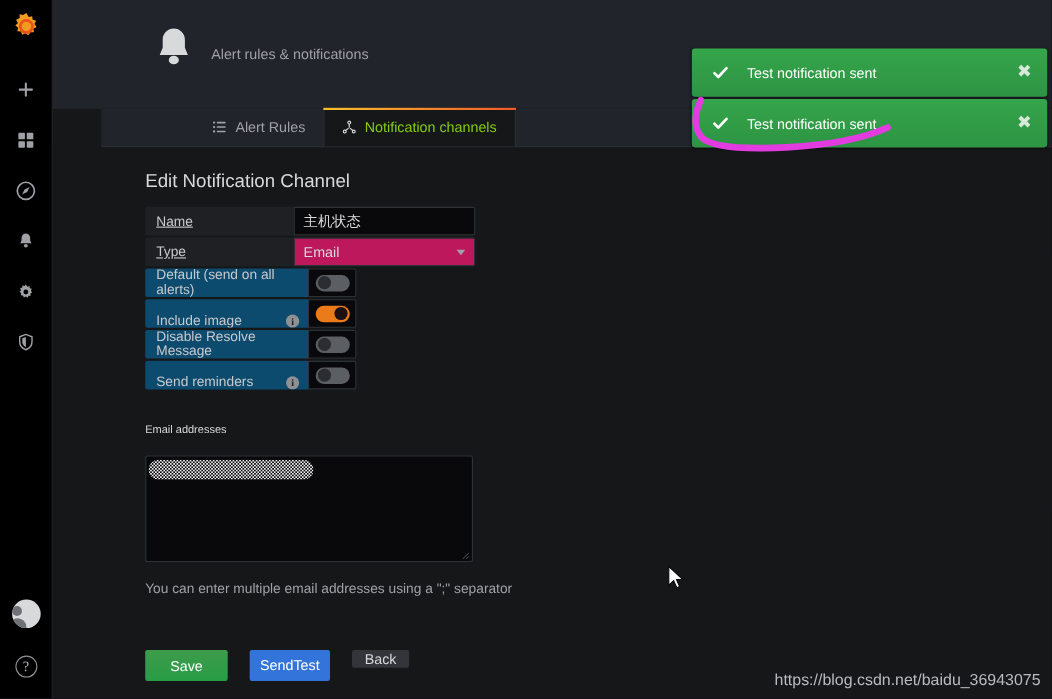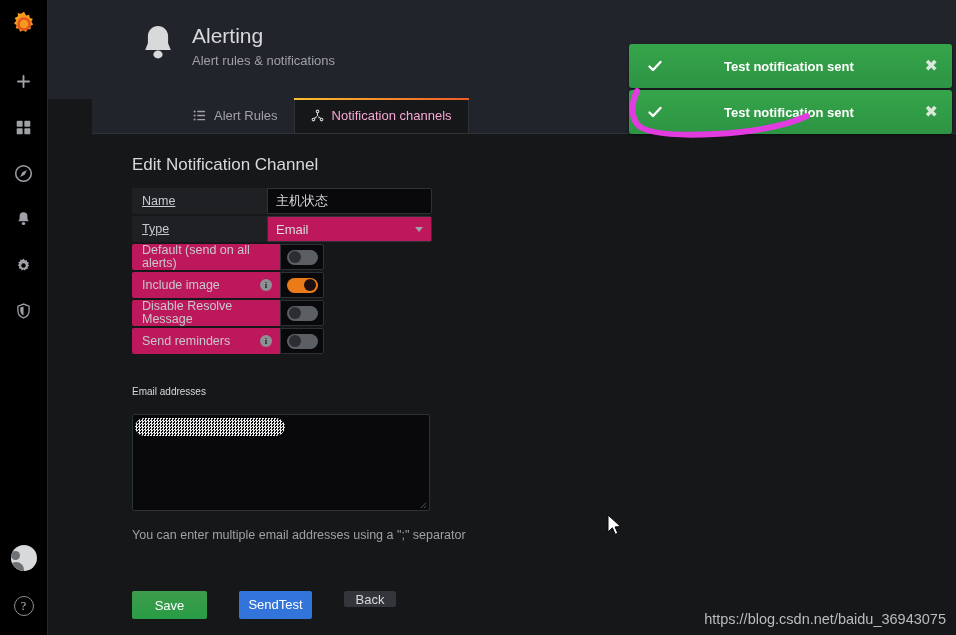--- a/index.html
+++ b/index.html
@@ -260,7 +260,6 @@
         </svg>
       </span>
       <span class="heading-text">
-        <h1>Alerting</h1>
         <div class="sub">Alert rules &amp; notifications</div>
       </span>
     </div>

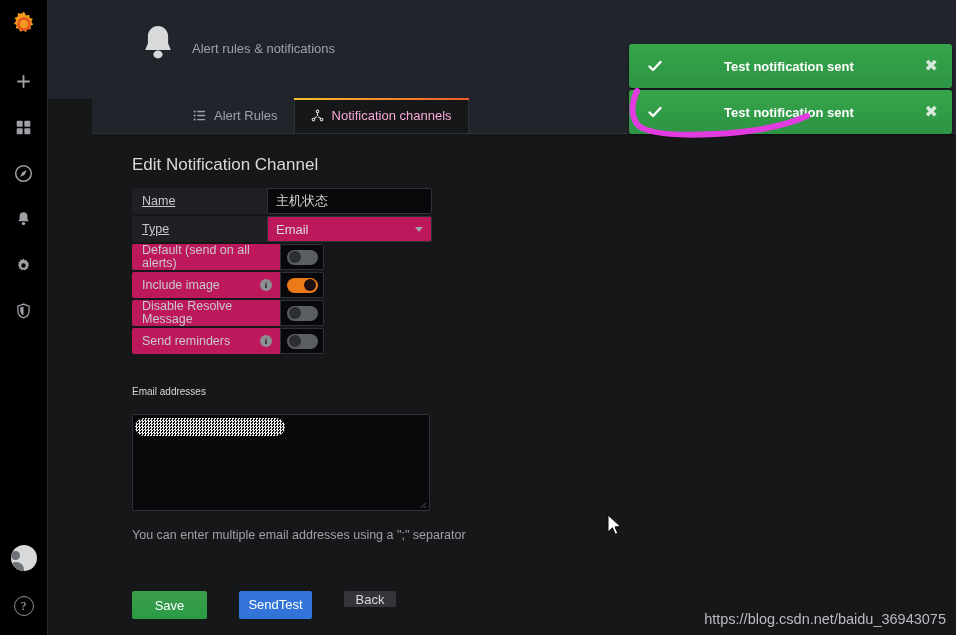--- a/index.html
+++ b/index.html
@@ -171,7 +171,7 @@
     box-shadow: 0 1px 3px rgba(0,0,0,.5);
   }
   .toast .chk { color: #ffffff; margin-right: 16px; display: flex; }
-  .toast .tmsg { color: #ffffff; font-size: 13px; font-weight: bold; flex: 1; margin-left: 45px; }
+  .toast .tmsg { color: #ffffff; font-size: 13px; font-weight: normal; flex: 1; }
   .toast .tclose { color: #d8e8da; font-size: 16px; cursor: pointer; line-height: 1; }
 
   

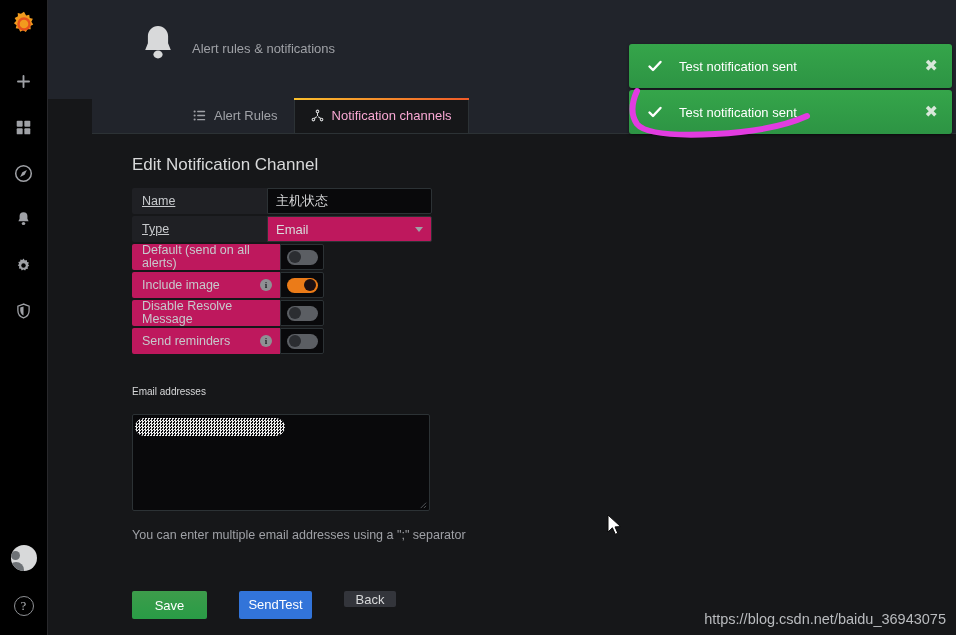--- a/index.html
+++ b/index.html
@@ -63,7 +63,7 @@
     font-size: 13px; color: #9fa1a6; cursor: pointer; white-space: nowrap;
   }
   .tab.active {
-    background: #161719; color: #f9a8d4;
+    background: #161719; color: #84cc16;
     border-left: 1px solid #2c3235; border-right: 1px solid #2c3235;
   }
   .tab.active::before {

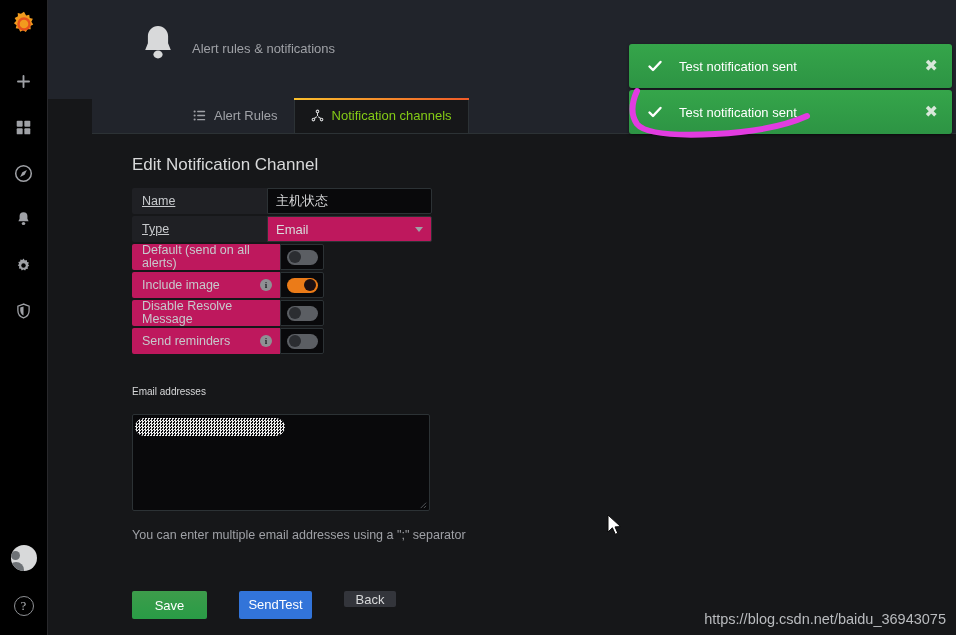--- a/index.html
+++ b/index.html
@@ -107,8 +107,8 @@
   
   .srow { display: flex; margin-bottom: 2px; align-items: stretch; }
   .slabel {
-    background: #be185d; color: #c7c9cc; font-size: 12.5px;
-    display: flex; align-items: center; justify-content: space-between; gap: 6px;
+    background: #0c4a6e; color: #c7c9cc; font-size: 12.5px;
+    display: flex; align-items: flex-end; justify-content: space-between; gap: 6px;
     height: 26px; width: 148px; padding: 0 8px 0 10px;
     border-radius: 2px 0 0 2px; overflow: hidden;
   }

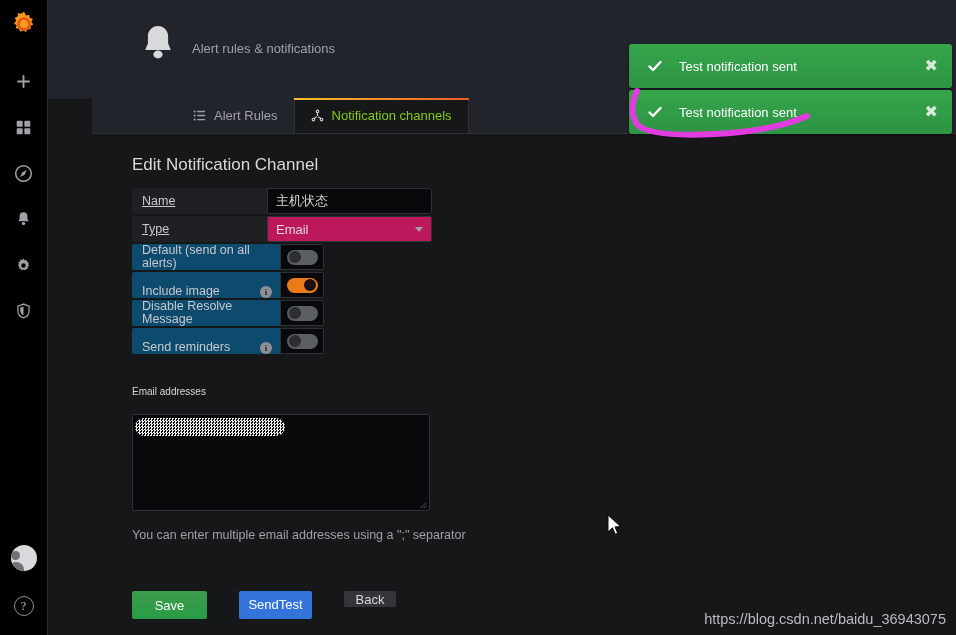--- a/index.html
+++ b/index.html
@@ -148,7 +148,7 @@
   .email-hint { position: absolute; left: 84px; top: 394px; font-size: 12.5px; color: #9fa1a6; }
 
   
-  .btnbar { position: absolute; left: 84px; top: 457px; display: flex; gap: 32px; align-items: flex-start; }
+  .btnbar { position: absolute; left: 84px; top: 457px; display: flex; gap: 20px; align-items: flex-start; }
   .btn {
     border: none; border-radius: 2px; font-size: 13px; color: #fff;
     font-family: "Liberation Sans", sans-serif; cursor: pointer;

